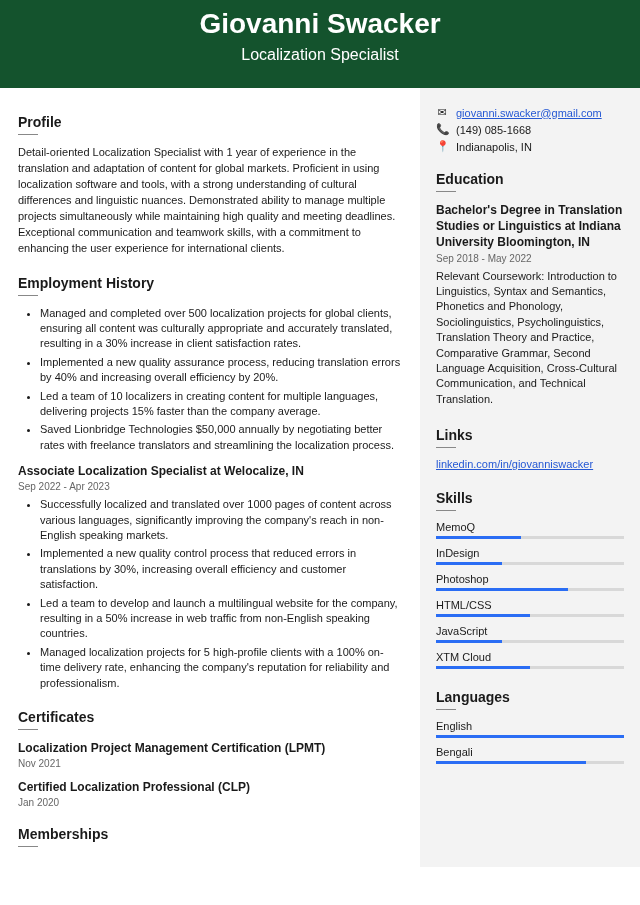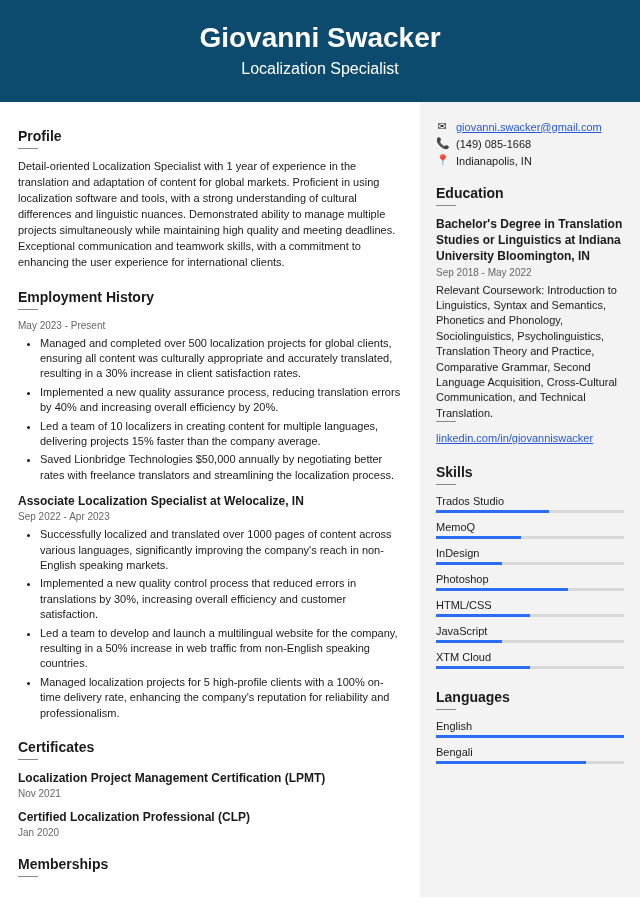--- a/index.html
+++ b/index.html
@@ -11,10 +11,10 @@
     width: 640px;
   }
   .header {
-    background: #0c4a6e;
+    background: #14532d;
     color: #fff;
     text-align: center;
-    padding: 22px 0 24px;
+    padding: 8px 0 24px;
   }
   .header h1 {
     font-size: 28px;

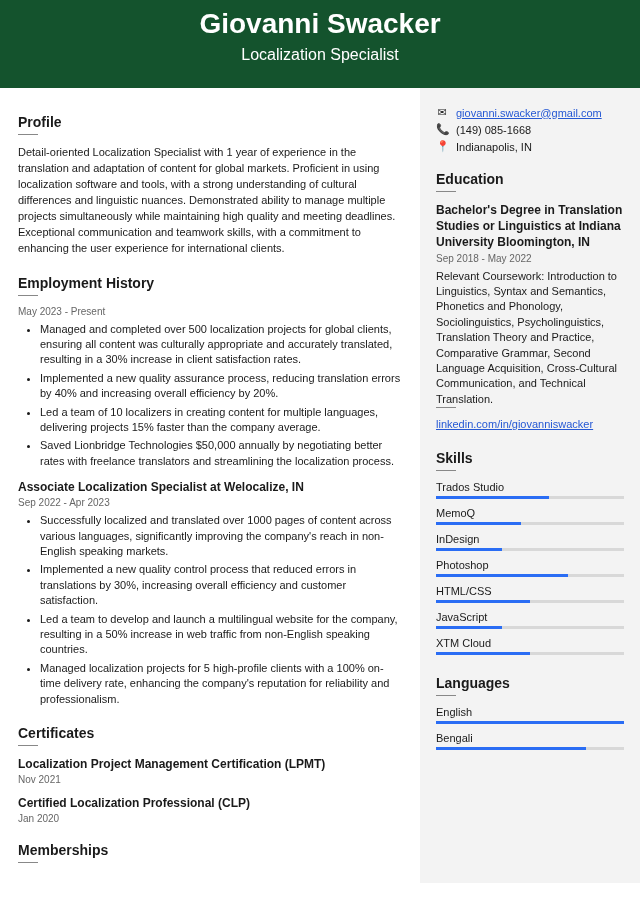--- a/index.html
+++ b/index.html
@@ -134,7 +134,6 @@
     <div class="title-rule"></div>
 
     <div>
-      <div class="date">May 2023 - Present</div>
       <ul class="bullets">
         <li>Managed and completed over 500 localization projects for global clients, ensuring all content was culturally appropriate and accurately translated, resulting in a 30% increase in client satisfaction rates.</li>
         <li>Implemented a new quality assurance process, reducing translation errors by 40% and increasing overall efficiency by 20%.</li>

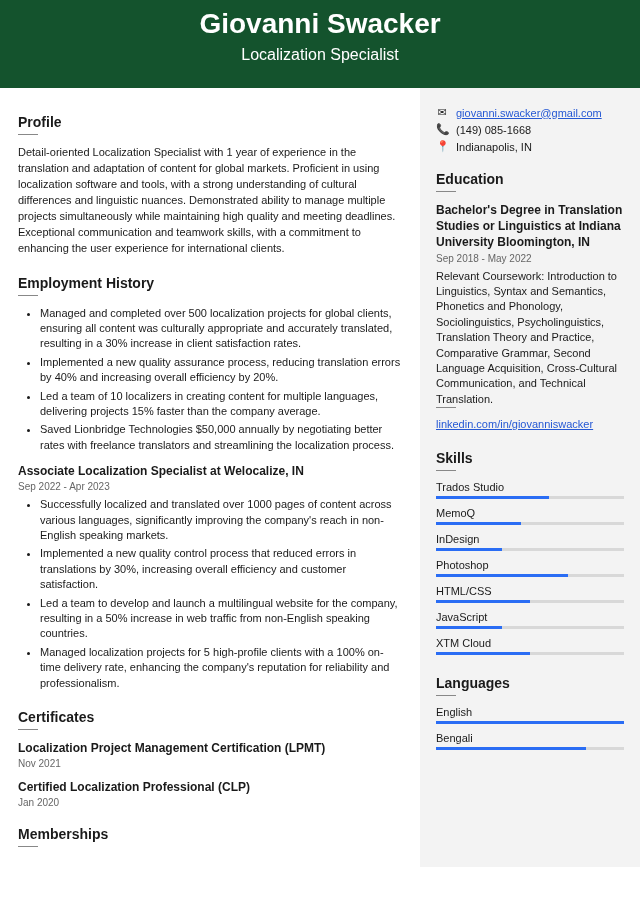--- a/index.html
+++ b/index.html
@@ -186,6 +186,7 @@
     <div class="date">Sep 2018 - May 2022</div>
     <div class="edu-text">Relevant Coursework: Introduction to Linguistics, Syntax and Semantics, Phonetics and Phonology, Sociolinguistics, Psycholinguistics, Translation Theory and Practice, Comparative Grammar, Second Language Acquisition, Cross-Cultural Communication, and Technical Translation.</div>
 
+    <div class="section-title">Links</div>
     <div class="title-rule"></div>
     <a class="link">linkedin.com/in/giovanniswacker</a>
 

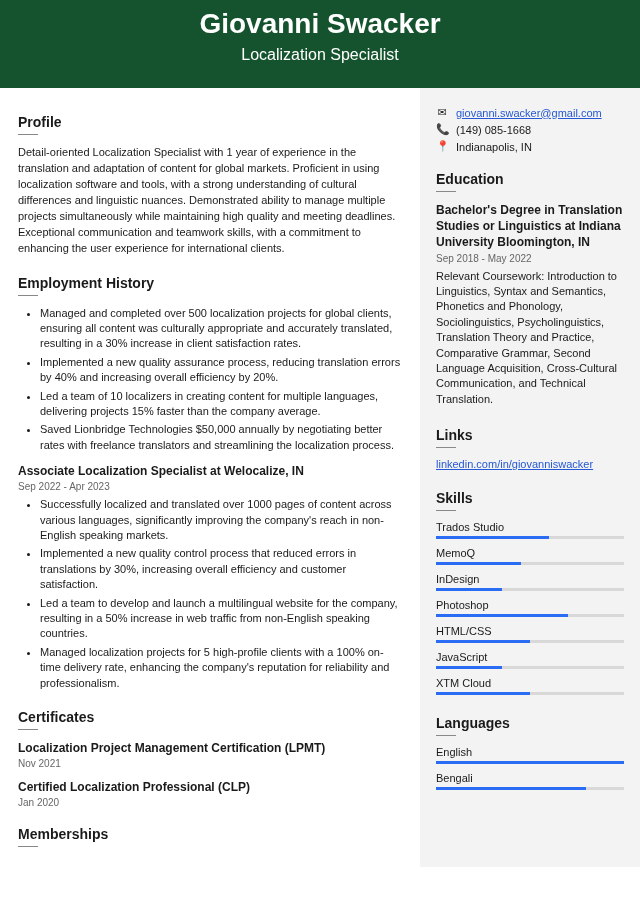--- a/index.html
+++ b/index.html
@@ -194,12 +194,6 @@
     <div class="title-rule"></div>
     <div id="skills-container">
         <div class="skill">
-          <div class="skill-name">Trados Studio</div>
-          <div class="bar">
-            <div class="bar-fill" style="width: 60%;"></div>
-          </div>
-        </div>
-        <div class="skill">
           <div class="skill-name">MemoQ</div>
           <div class="bar">
             <div class="bar-fill" style="width: 45%;"></div>

